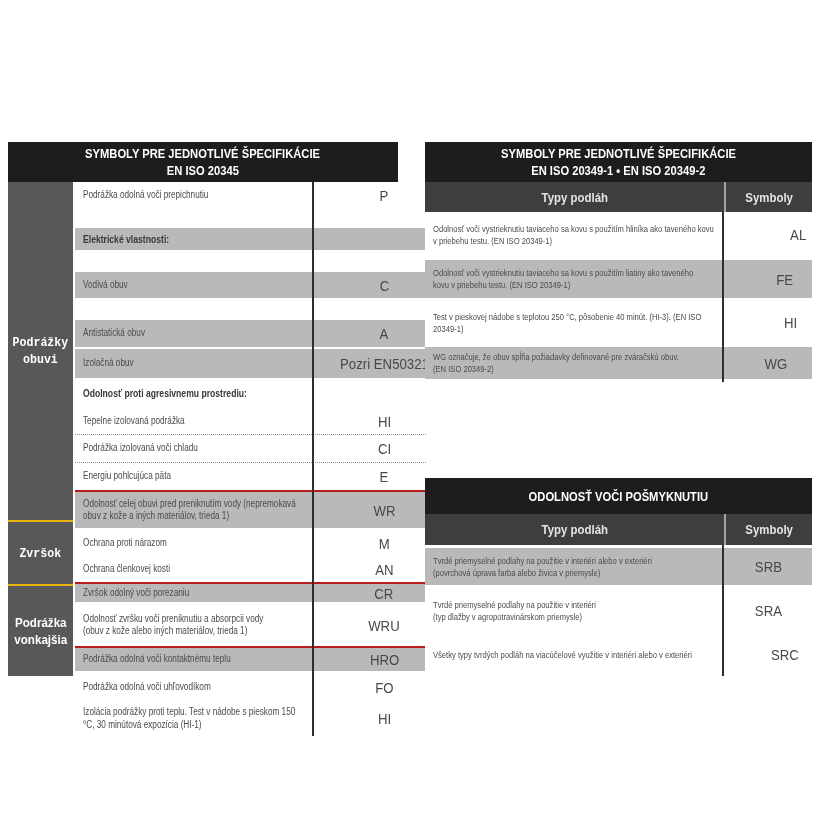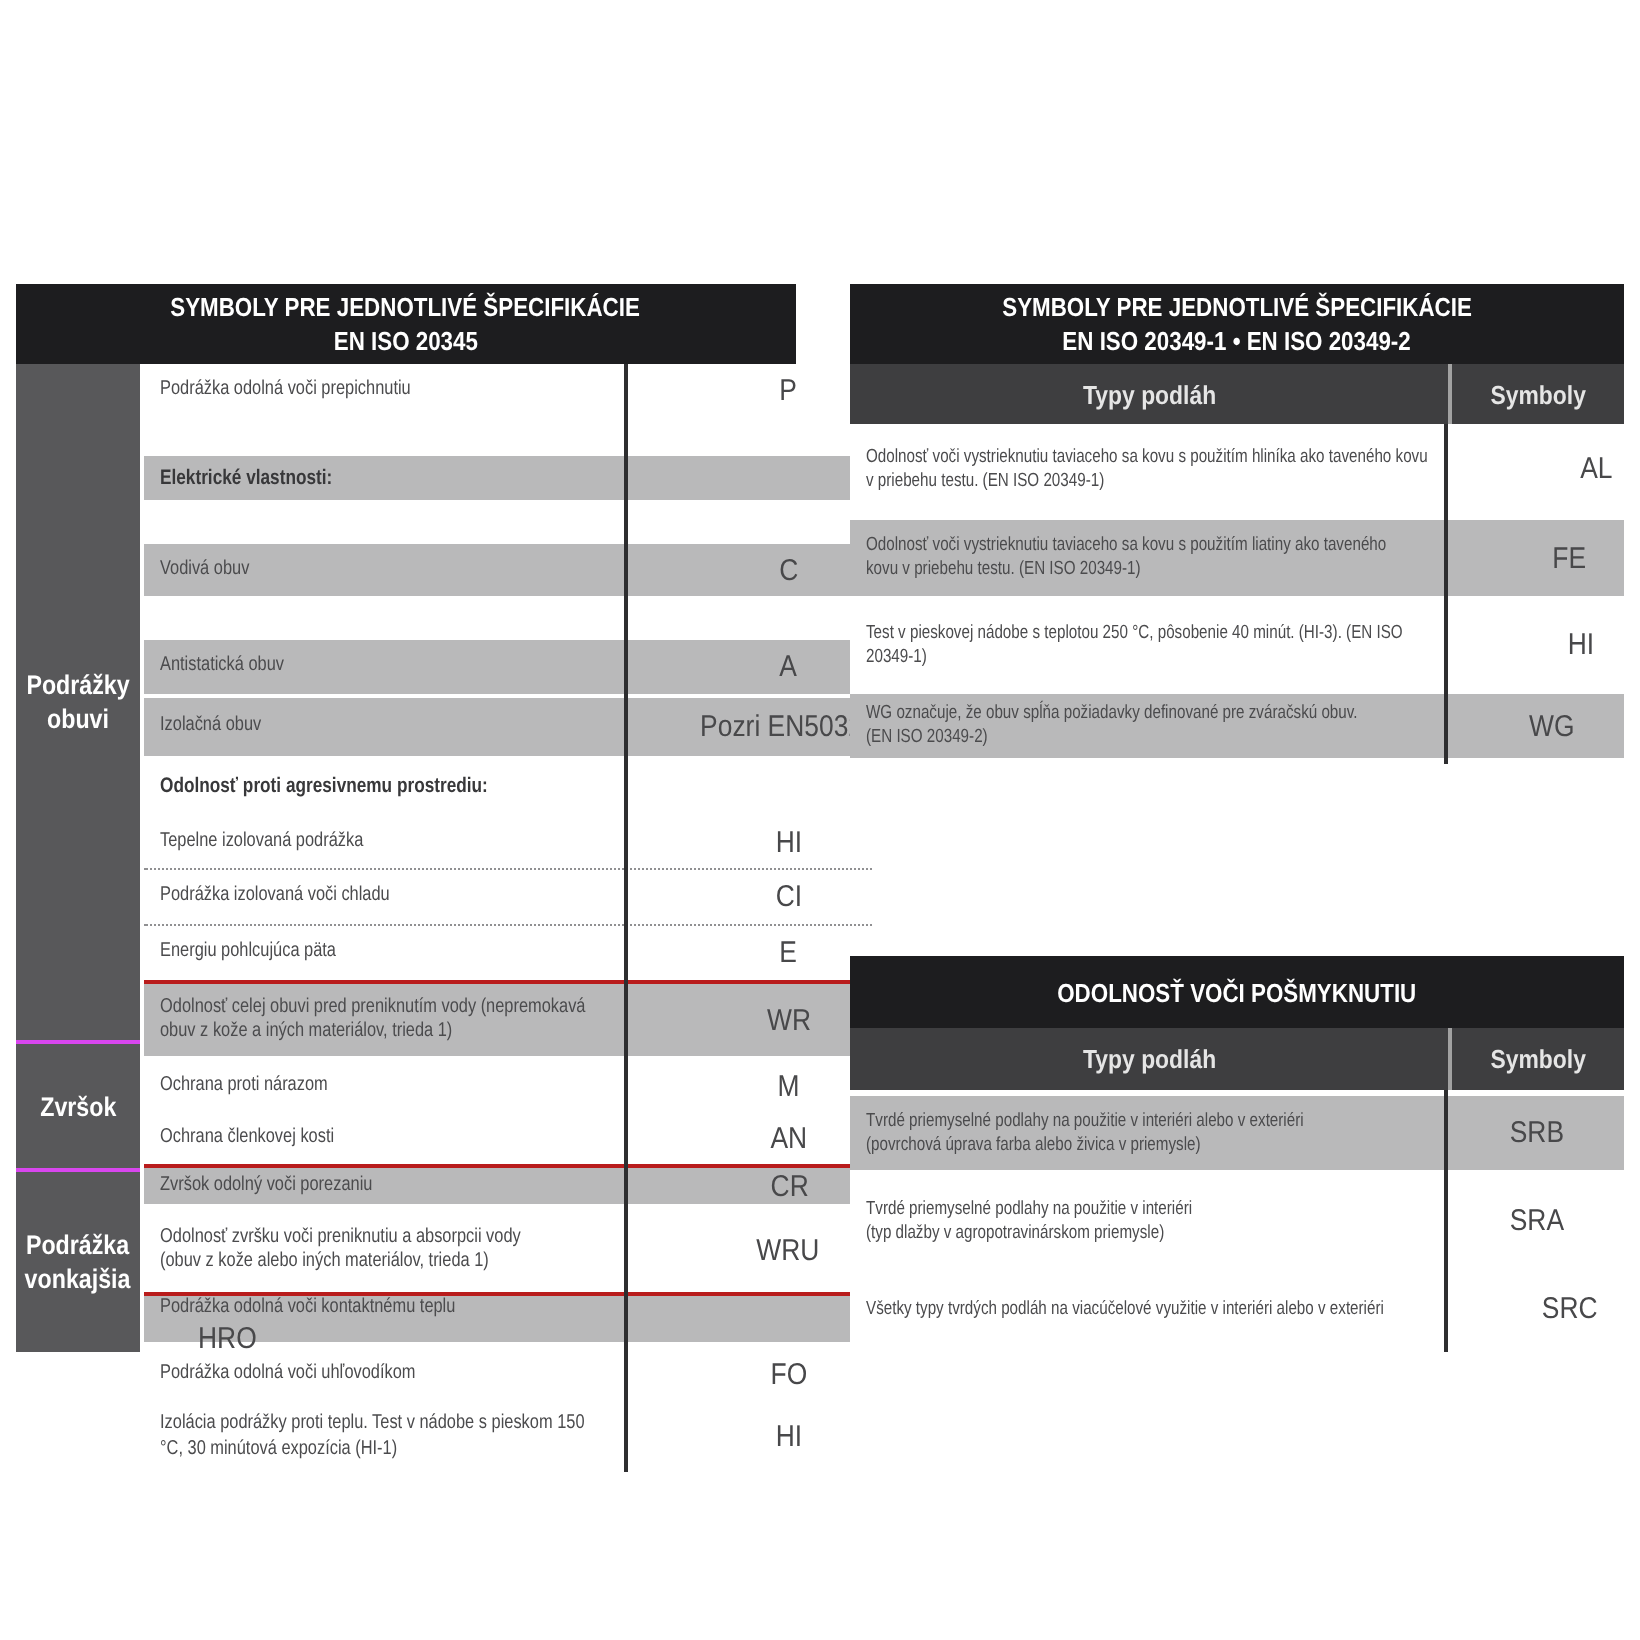--- a/index.html
+++ b/index.html
@@ -43,7 +43,7 @@
   .groupcol{width:86px;border-right:2px solid #fff;display:flex;flex-direction:column;box-sizing:content-box;}
   .groupcell{background:var(--group-bg,#58585a);color:#fff;font-weight:bold;
     display:flex;align-items:center;justify-content:center;text-align:center;box-sizing:border-box;}
-  .groupcell.gsep{border-bottom:2px solid #d946ef;}
+  .groupcell.gsep{border-bottom:2px solid #eab308;font-family:Liberation Mono, monospace;}
   .groupcell .gtxt{font-size:13.5px;line-height:17px;white-space:pre;
     transform:scaleX(0.86);transform-origin:50% 50%;}
   .lrows{flex:1;display:flex;flex-direction:column;}

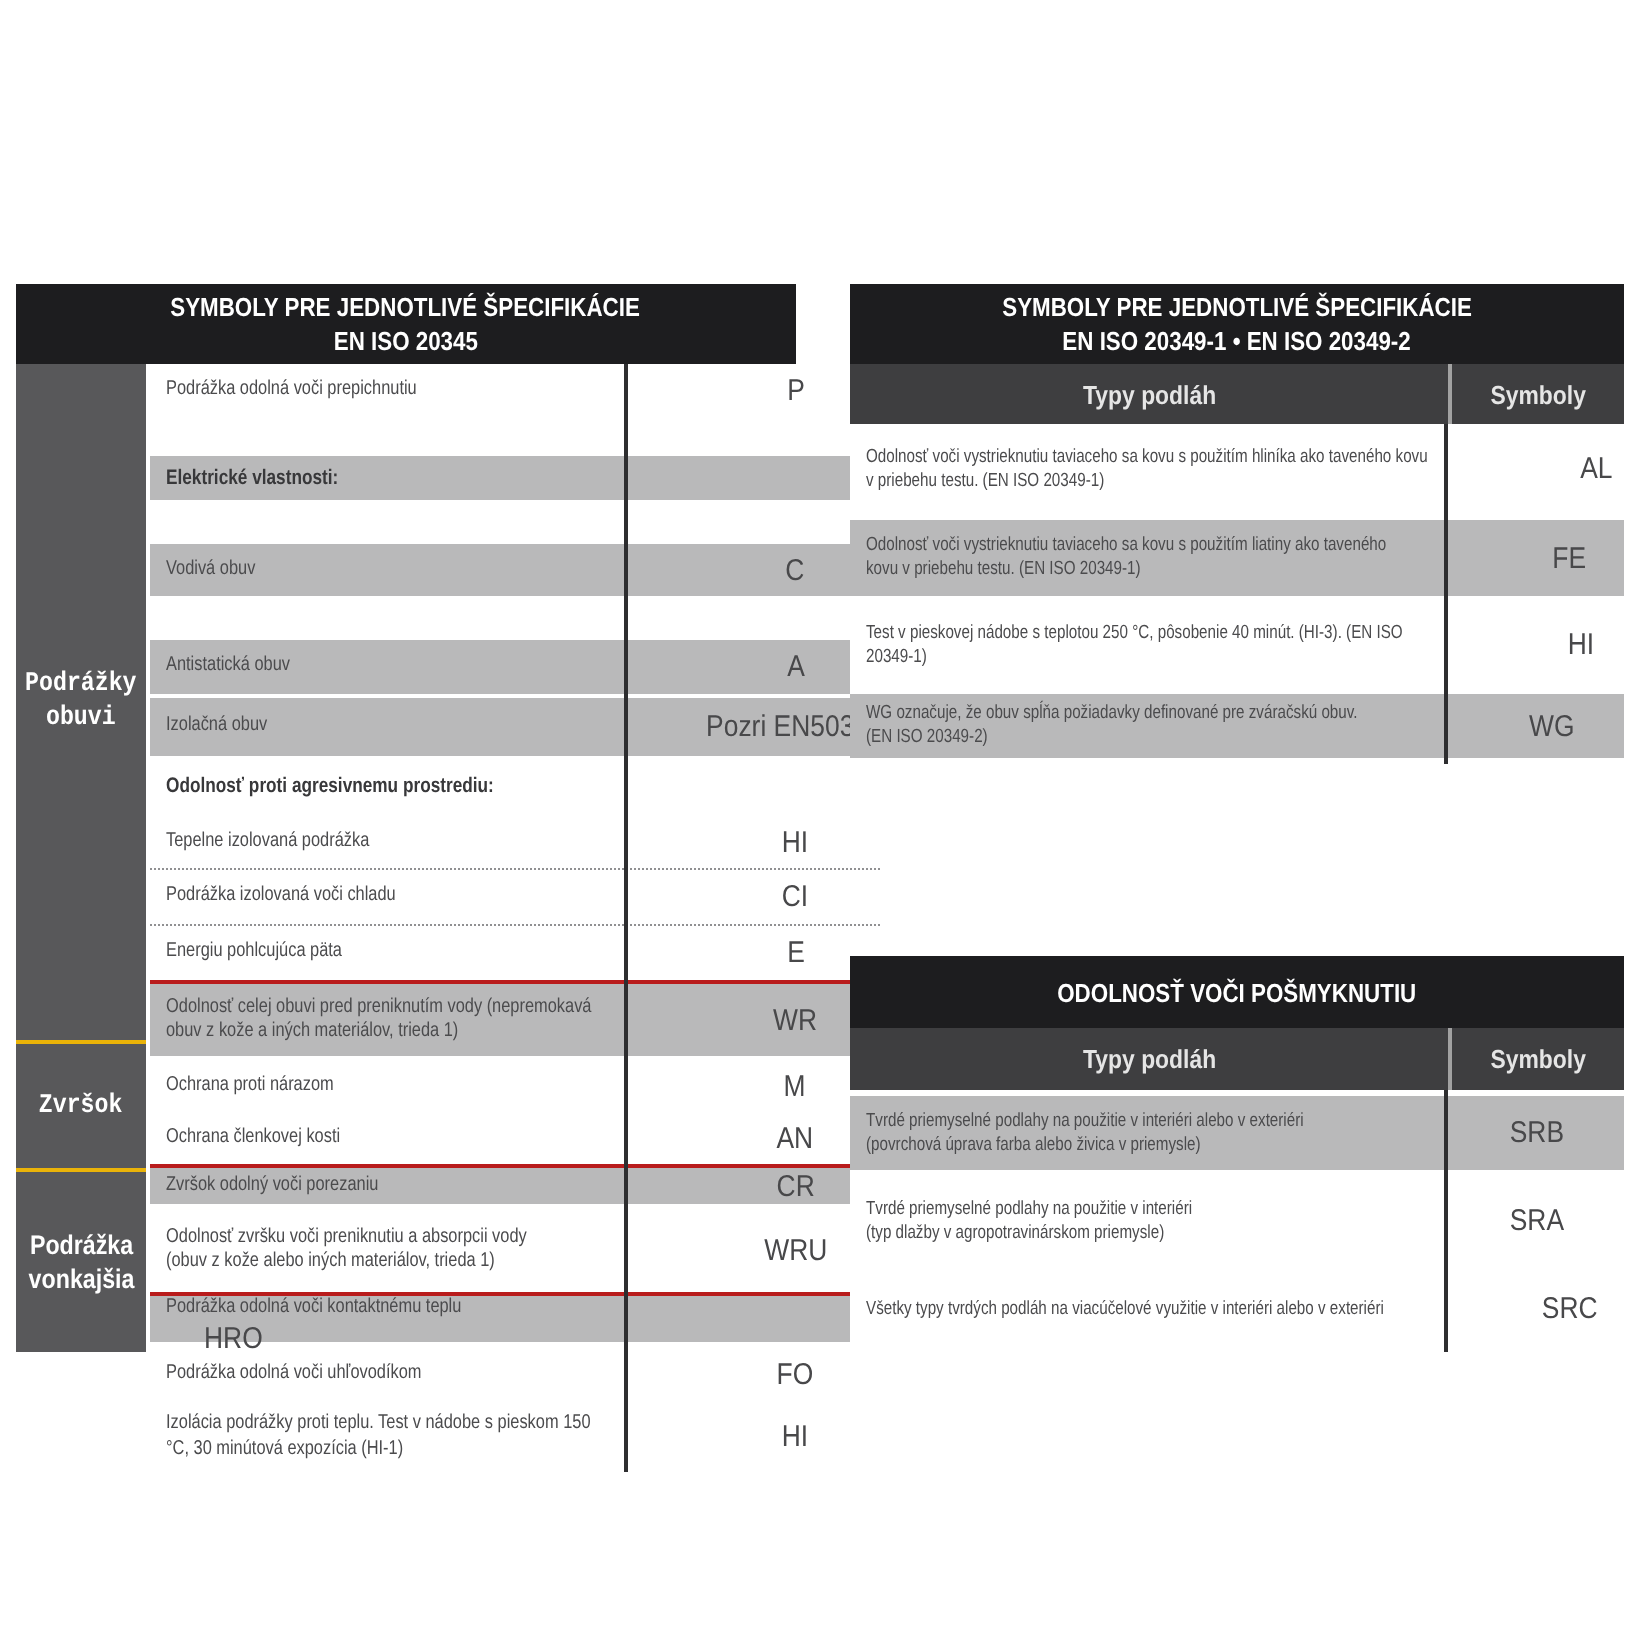--- a/index.html
+++ b/index.html
@@ -182,7 +182,7 @@
             <span class="stxt">WRU</span>
           </div>
         </div>
-        <div class="row g block-g" style="height: 27px; flex-direction: column;">
+        <div class="row g block-g" style="height: 27px;">
           <div class="desc">
             <span class="dtxt">Podrážka odolná voči kontaktnému teplu</span>
           </div>

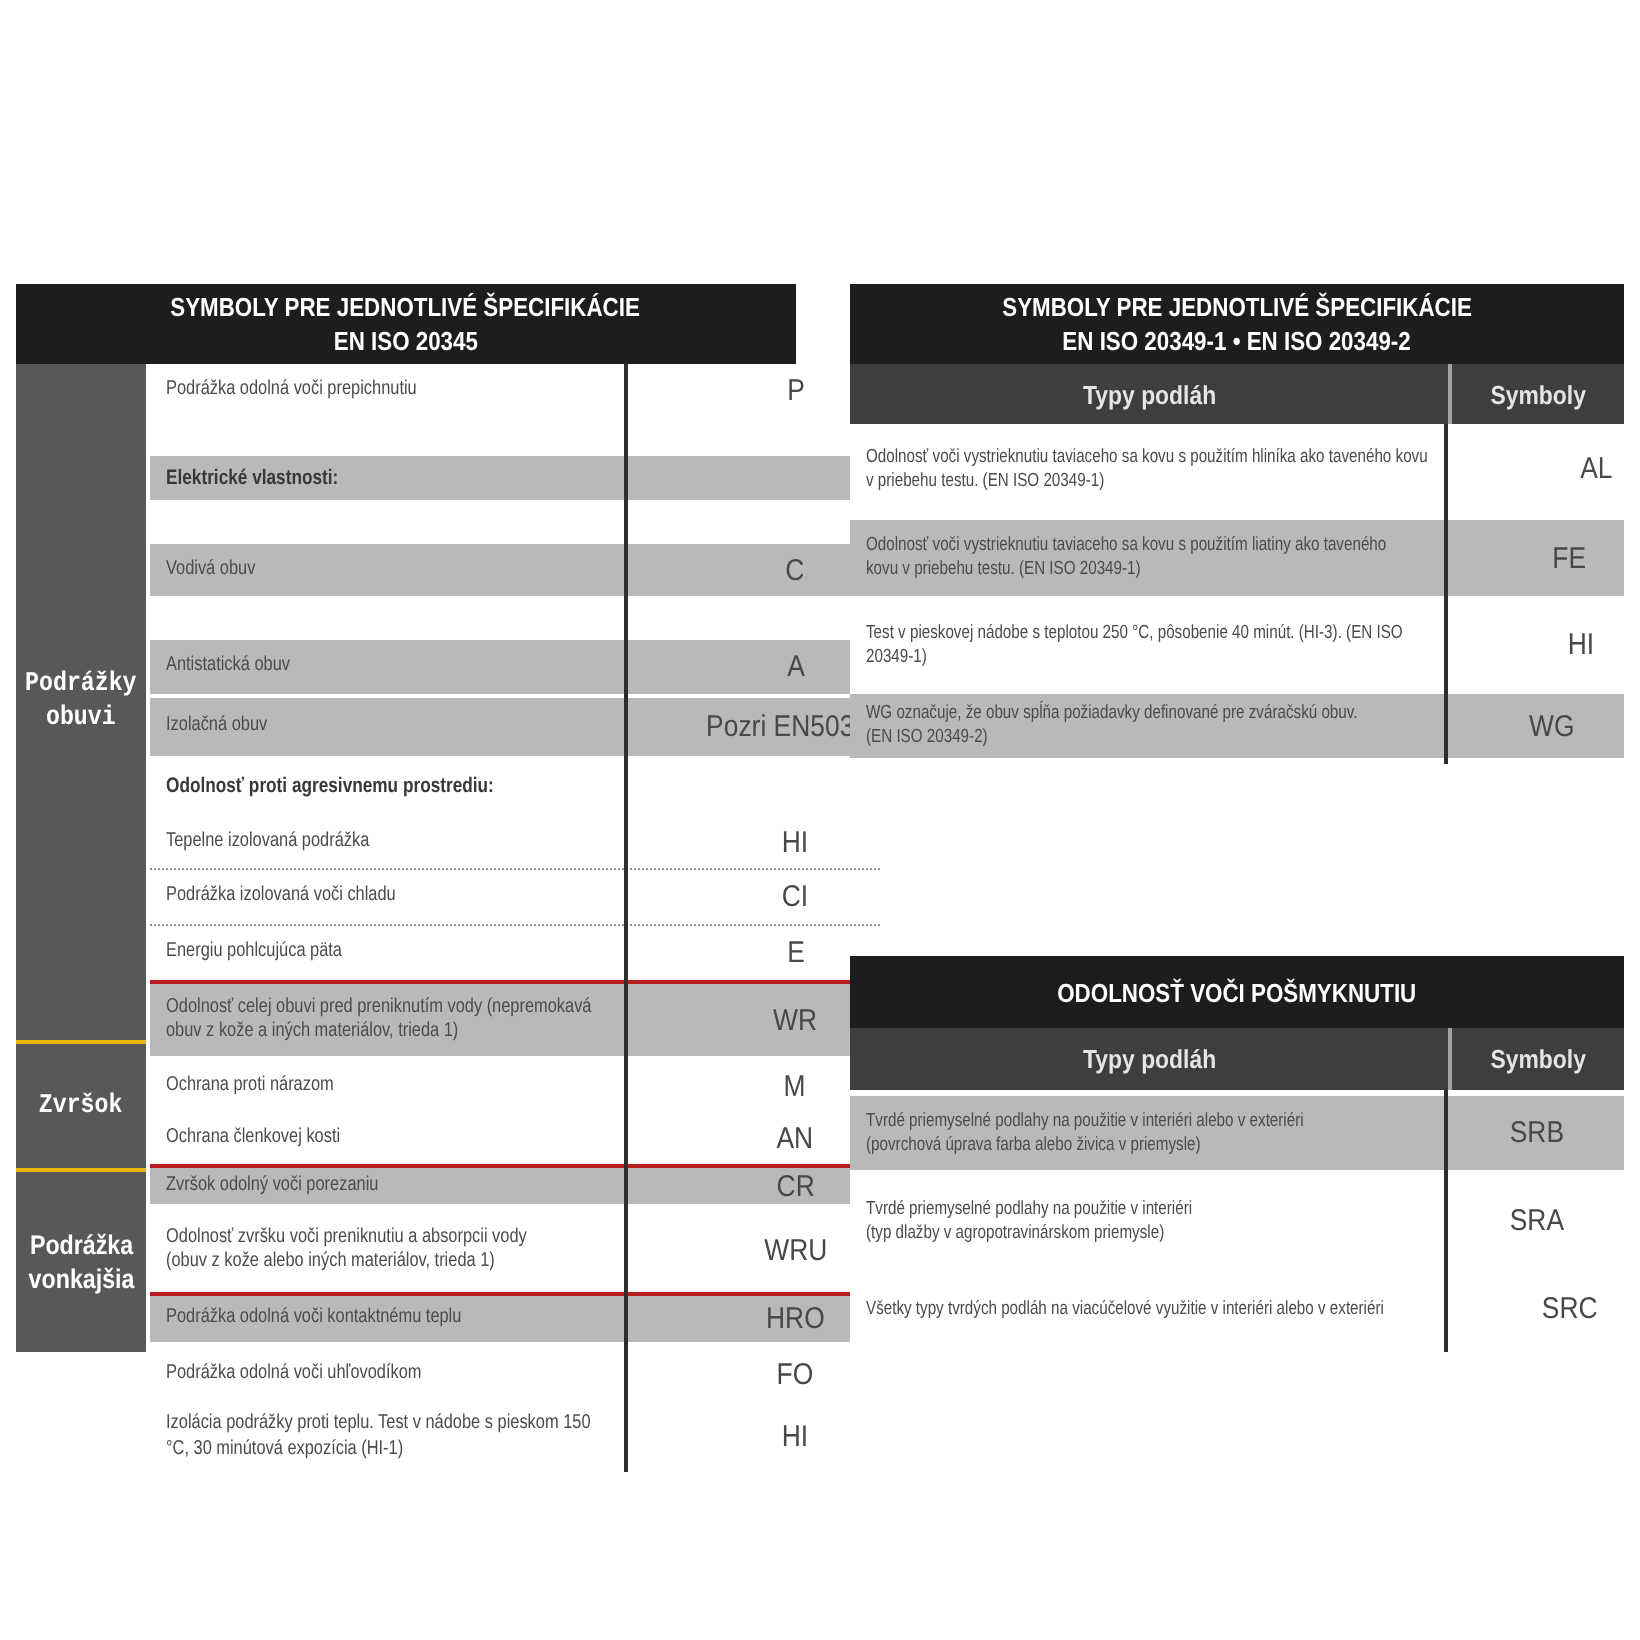--- a/index.html
+++ b/index.html
@@ -198,7 +198,7 @@
             <span class="stxt">FO</span>
           </div>
         </div>
-        <div class="row w" style="height: 35px; gap: 14px;">
+        <div class="row w" style="height: 35px;">
           <div class="desc">
             <span class="dtxt">Izolácia podrážky proti teplu. Test v nádobe s pieskom 150
 °C, 30 minútová expozícia (HI-1)</span>

